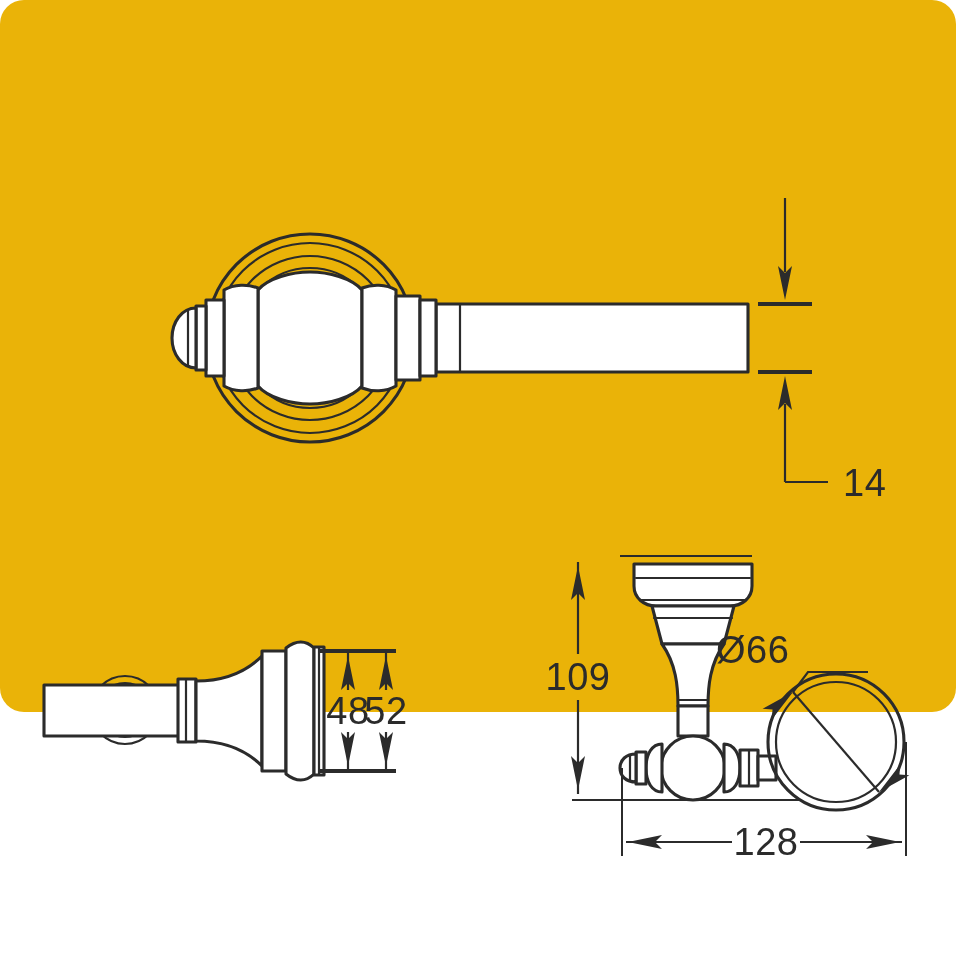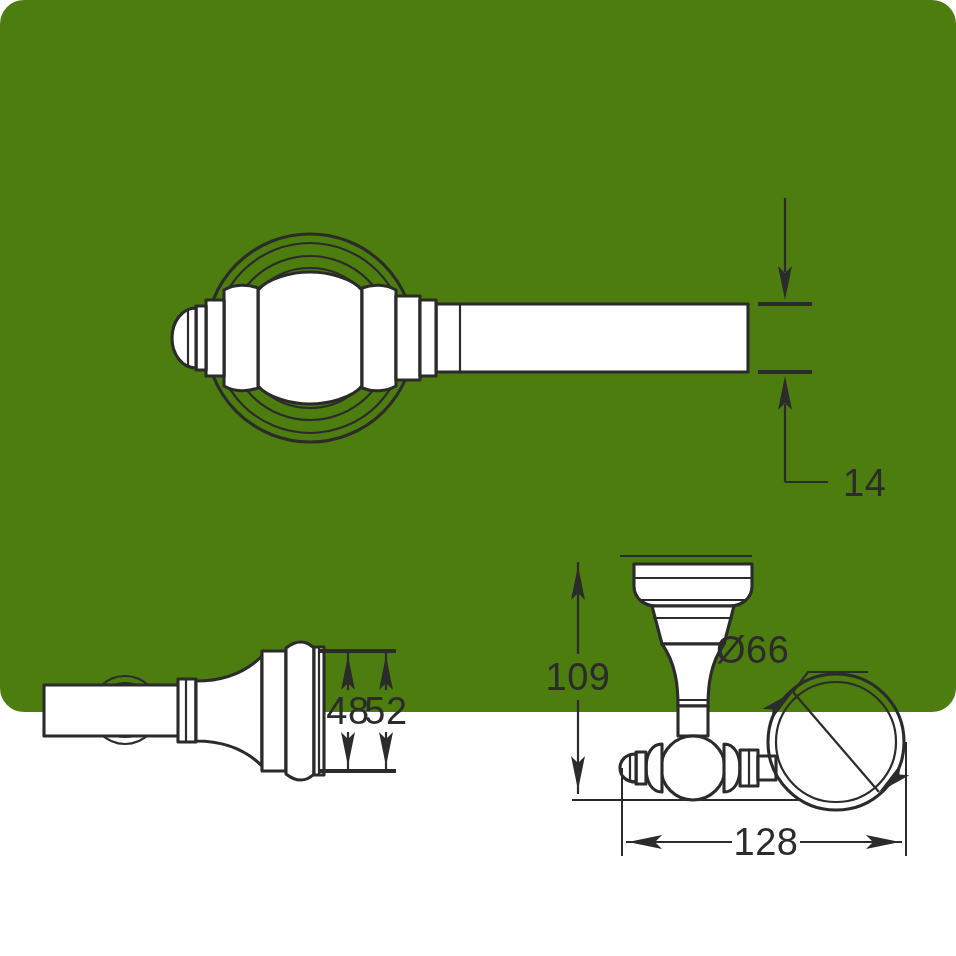--- a/index.html
+++ b/index.html
@@ -17,7 +17,7 @@
     position: relative;
     width: 956px;
     height: 712px;
-    background: #4d7c0f;
+    background: #eab308;
     border-radius: 24px;
   }
   svg#drawing {

